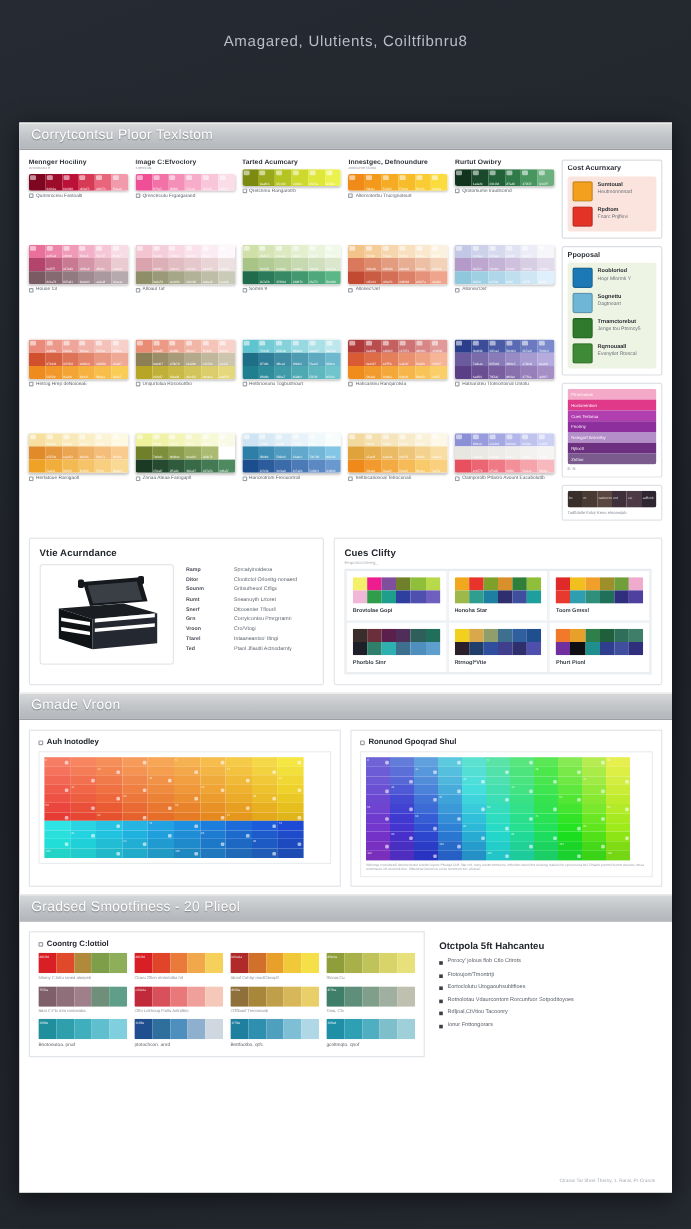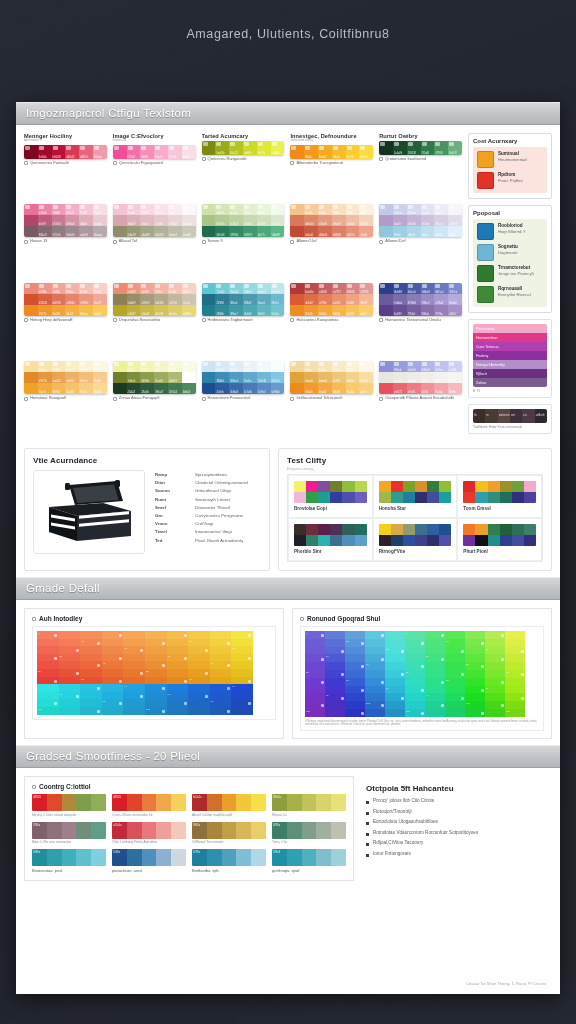--- a/index.html
+++ b/index.html
@@ -235,7 +235,7 @@
 
   <div class="sheet">
 
-    <div class="banner">Imgozmapicrol Ctfigu Texlstom</div>
+    <div class="banner">Corrytcontsu Ploor Texlstom</div>
     <div class="section-body">
       <div class="pal-wrap">
         <div class="pal-grid" id="palGrid">

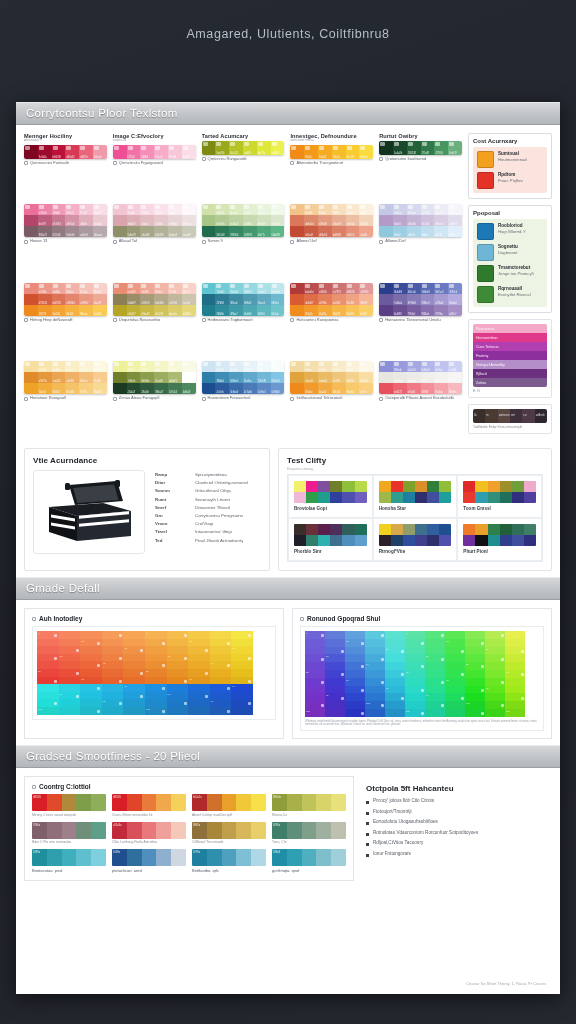--- a/index.html
+++ b/index.html
@@ -1619,7 +1619,7 @@
         </div>
 
         <div class="panel" style="flex:1 1 auto">
-          <div class="panel-title">Test Clifty</div>
+          <div class="panel-title">Cues Clifty</div>
           <div class="panel-subtle">Eequmcccmeeg_</div>
           <div class="tc-grid" id="tcGrid">
               <div class="tc-cell">

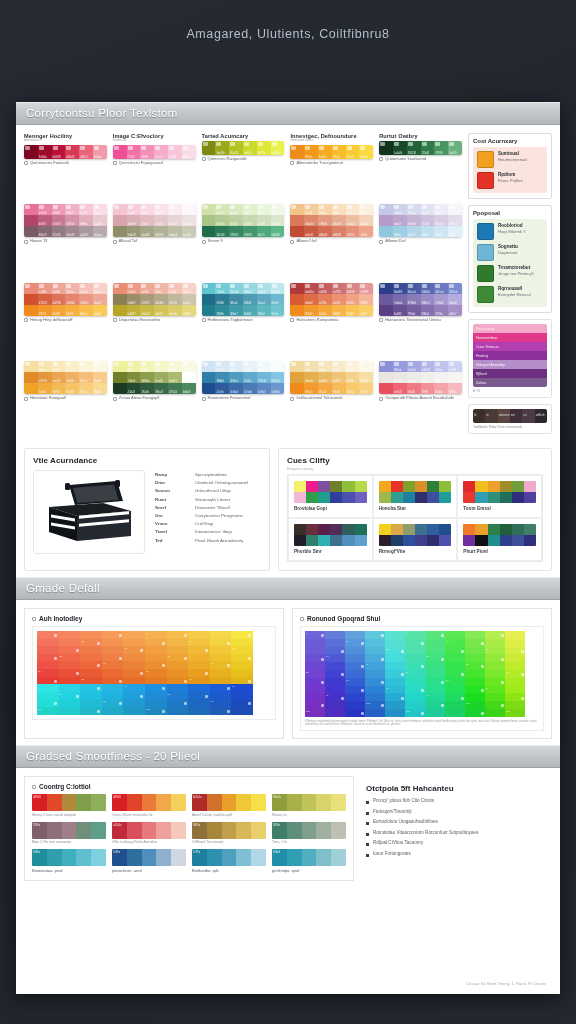--- a/index.html
+++ b/index.html
@@ -1753,7 +1753,7 @@
       </div>
     </div>
 
-    <div class="banner">Gmade Defall</div>
+    <div class="banner">Gmade Vroon</div>
     <div class="section-body">
       <div class="gd-row">
         <div class="gd-panel">

